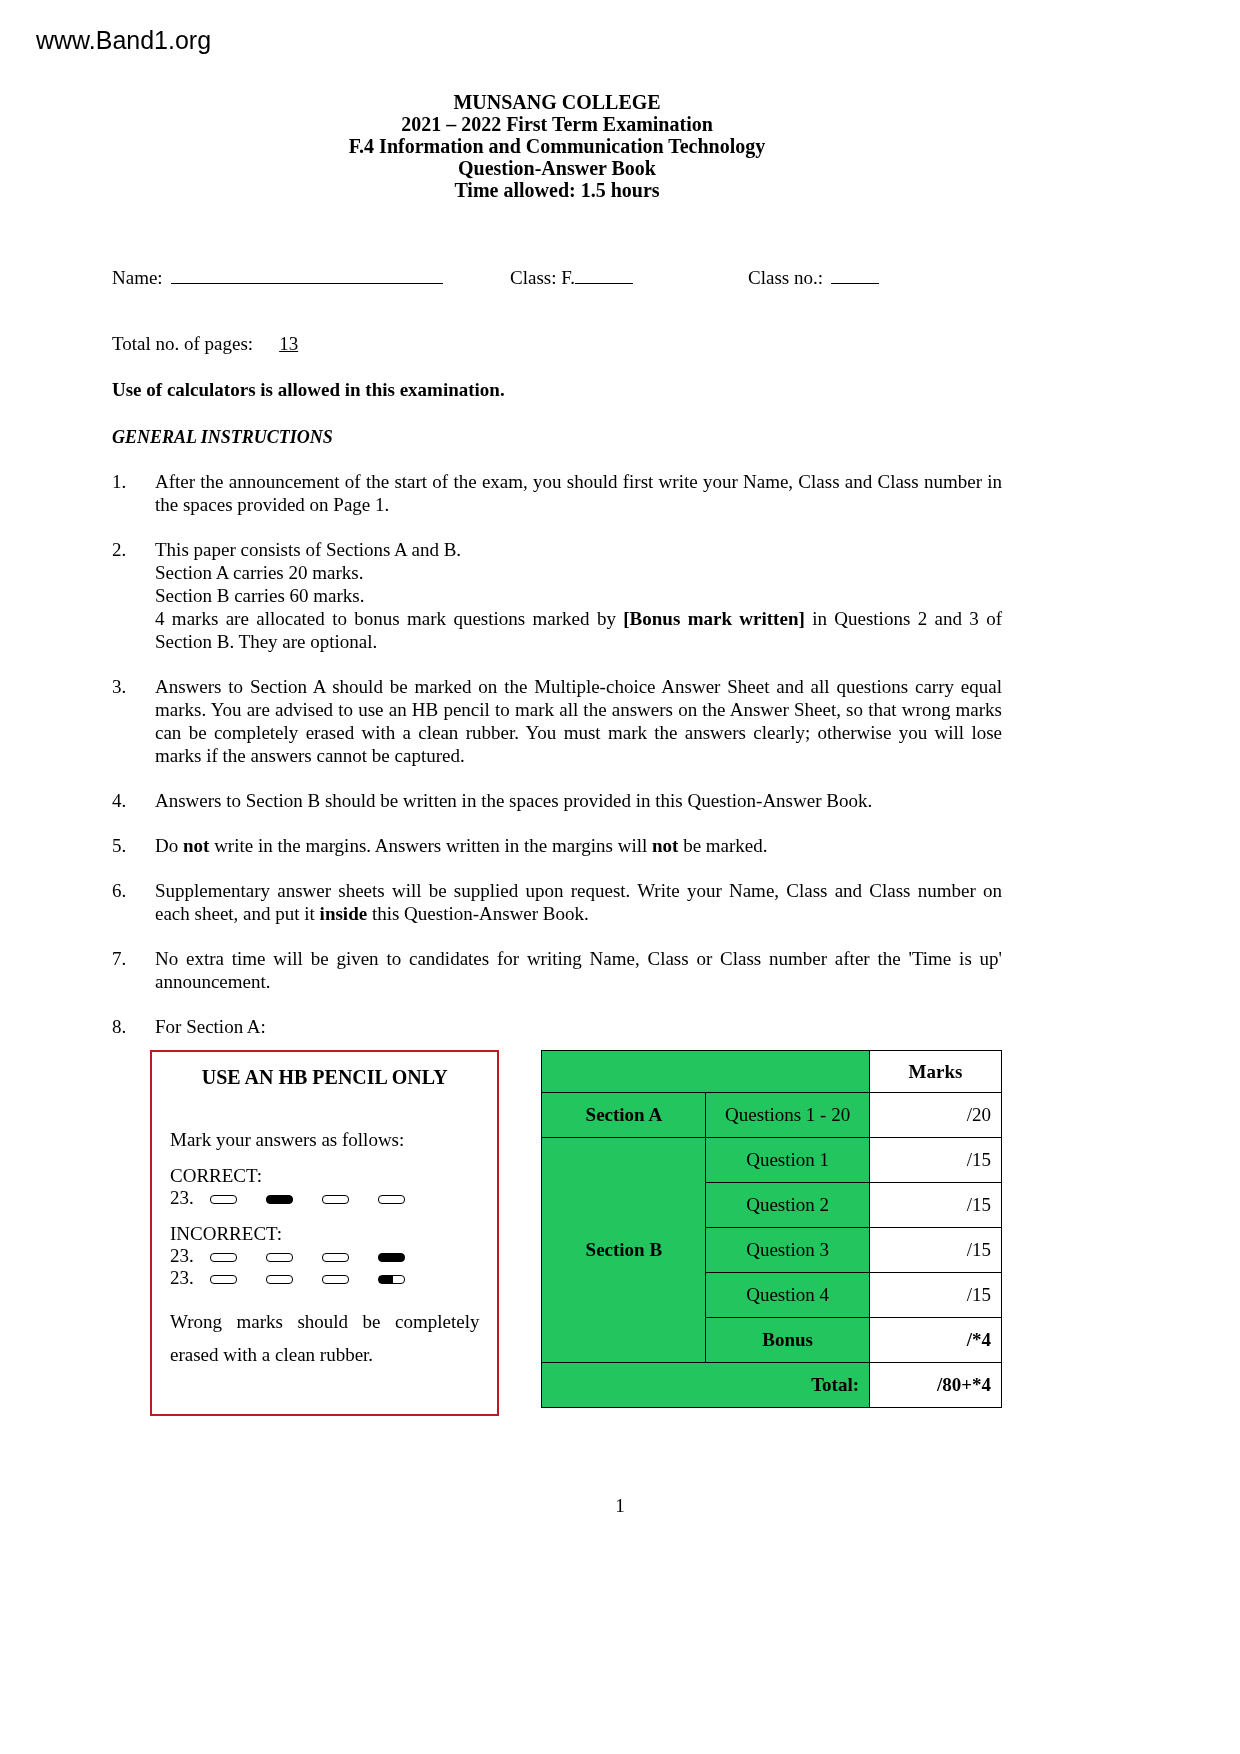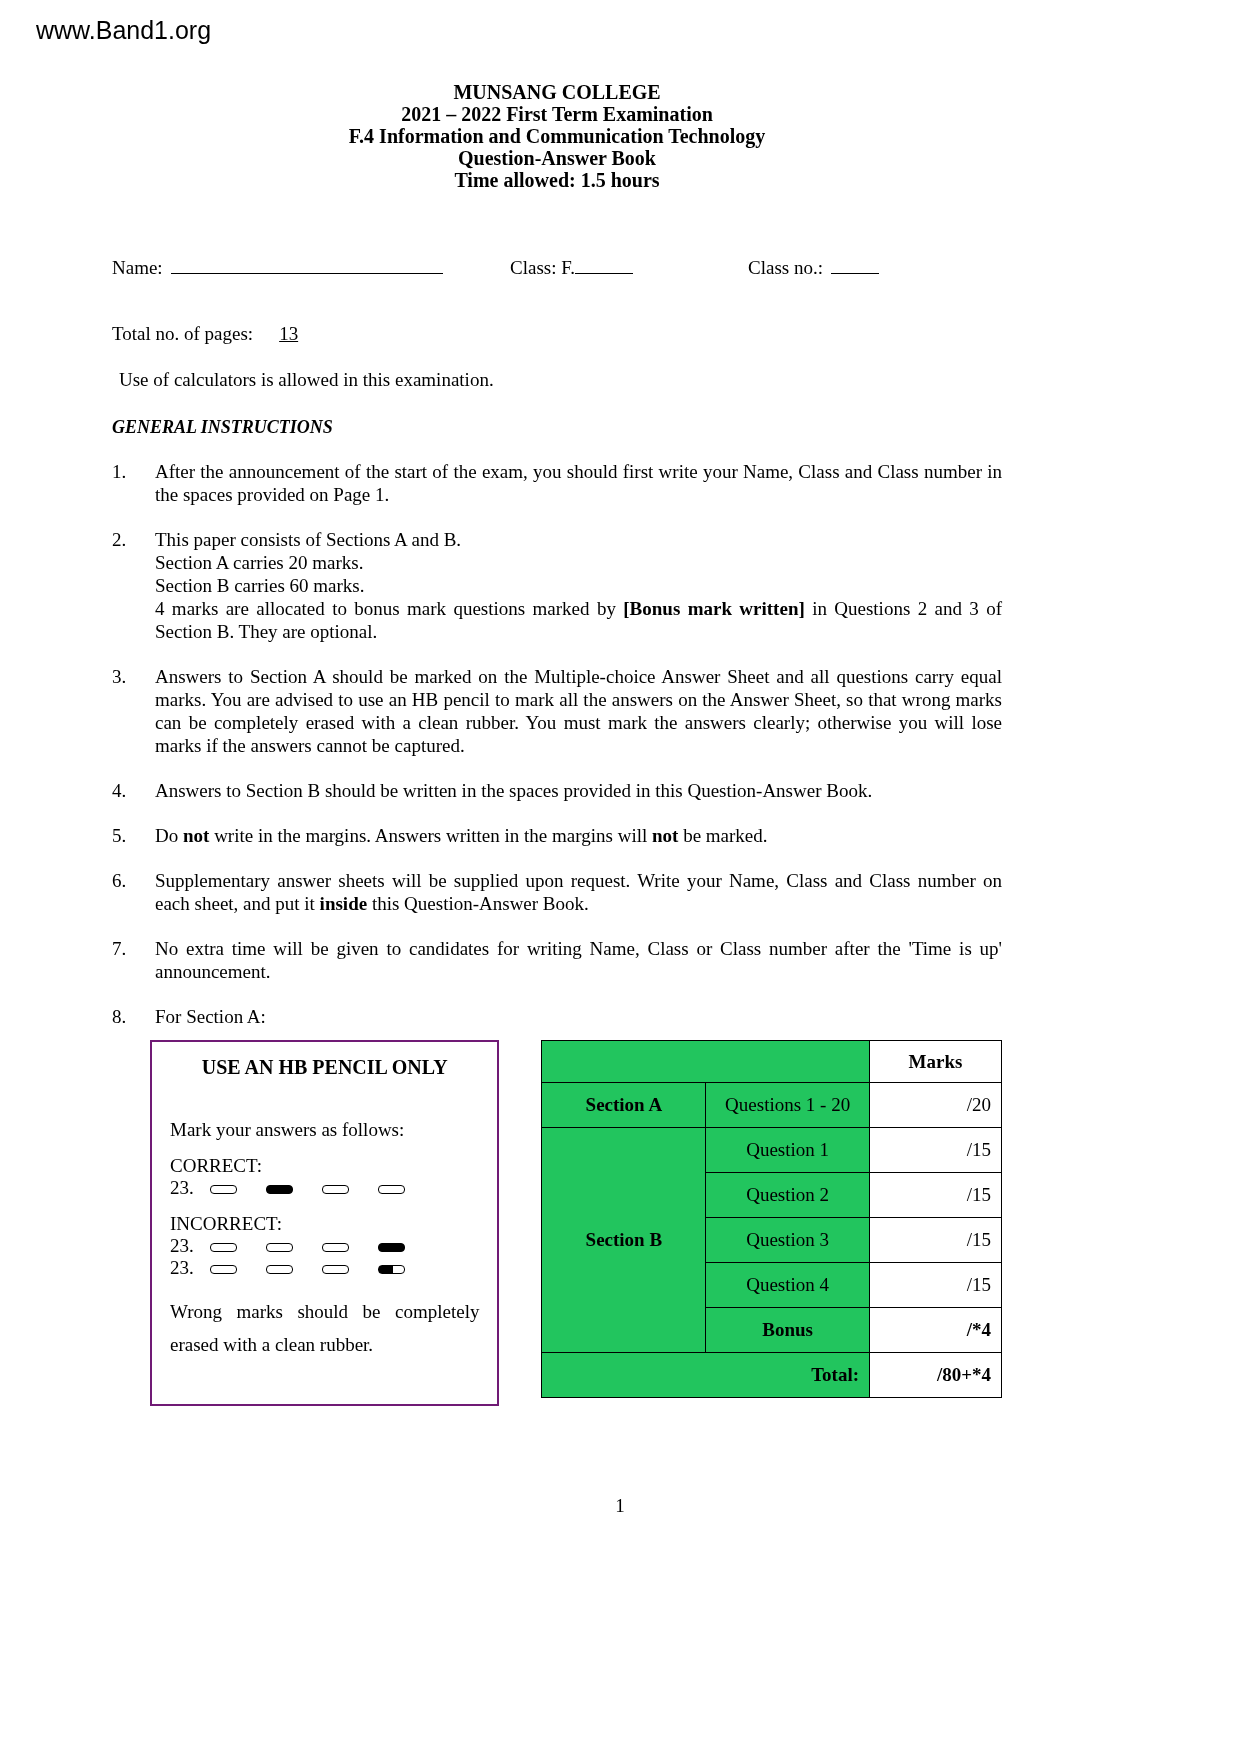--- a/index.html
+++ b/index.html
@@ -8,7 +8,7 @@
     position: relative;
     width: 1240px; height: 1754px;
     box-sizing: border-box;
-    padding: 16px 238px 0 112px;
+    padding: 26px 238px 0 112px;
     overflow: hidden;
   }
   .watermark {

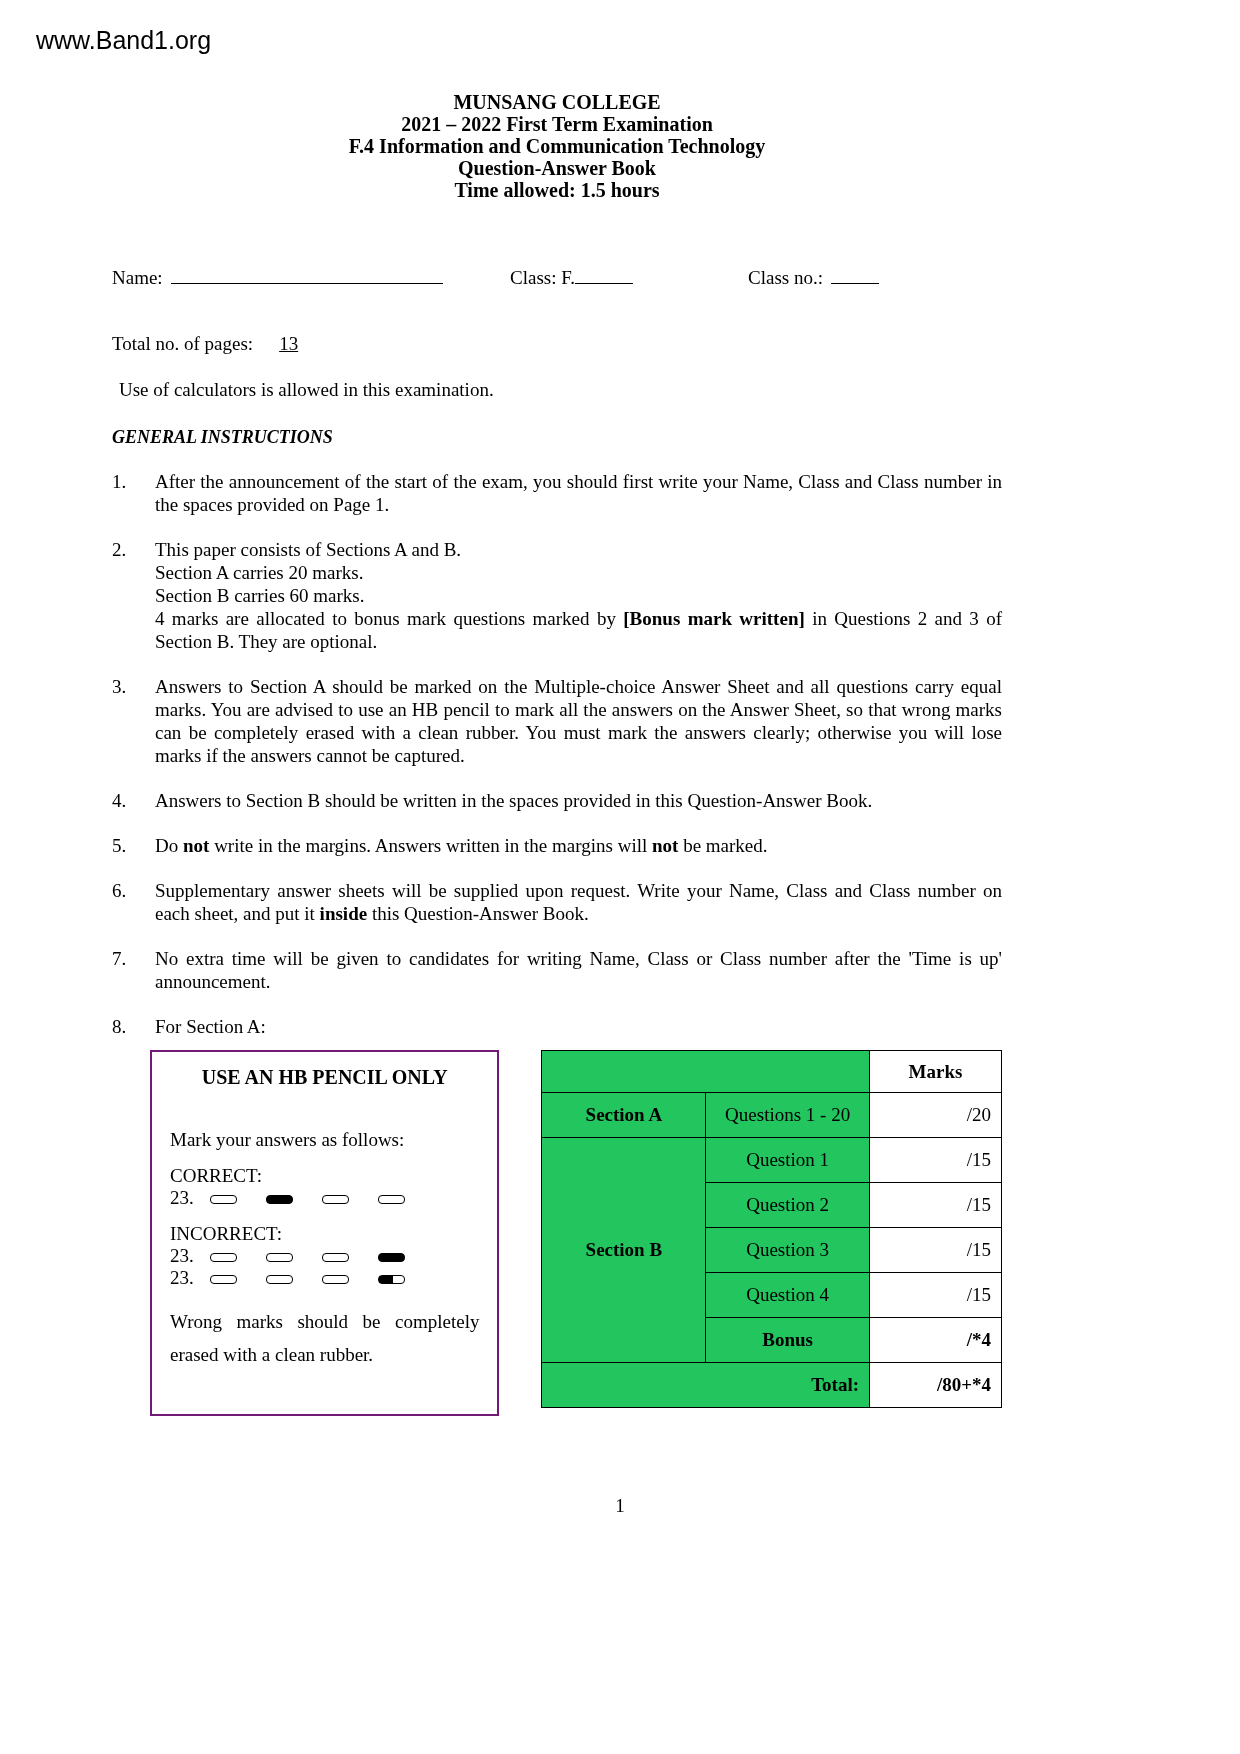--- a/index.html
+++ b/index.html
@@ -41,7 +41,7 @@
   .blank.clsno { width: 48px; margin-left: 8px; }
   .pages-row { margin-top: 44px; }
   .pages-value { margin-left: 26px; text-decoration: underline; }
-  .calc-note { margin-top: 24px; font-weight: normal; margin-left: 7px; }
+  .calc-note { margin-top: 24px; font-weight: bold; }
   .gi-title { margin-top: 26px; font-weight: bold; font-size: 18px; font-style: italic; }
   .inst { display: flex; margin-top: 22px; line-height: 23px; }
   .inst-num { width: 43px; flex: none; }

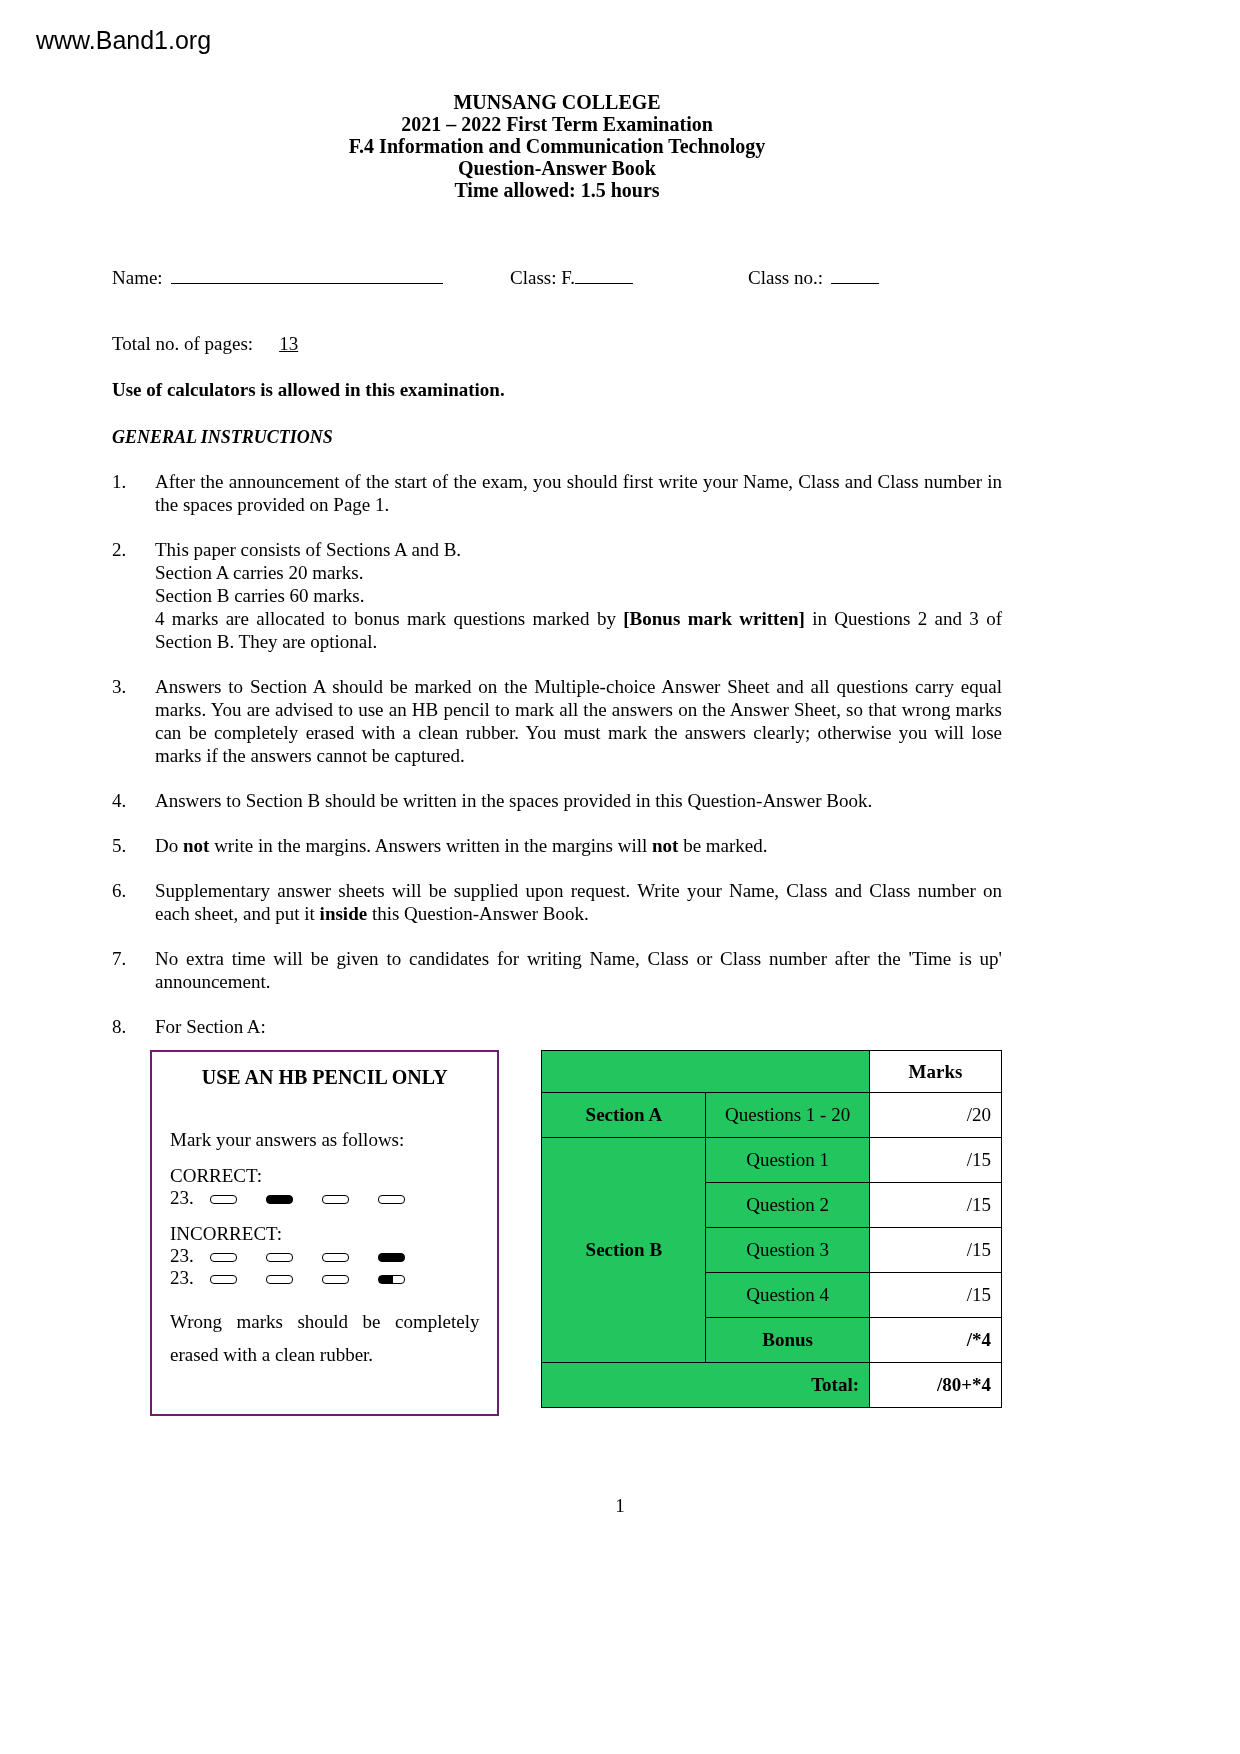--- a/index.html
+++ b/index.html
@@ -54,7 +54,7 @@
     box-sizing: border-box;
     width: 372px; height: 366px;
     margin-left: 38px;
-    border: 2px solid #701a75;
+    border: 2px solid #b91c1c;
     padding: 14px 18px 0 18px;
   }
   .pb-title { text-align: center; font-weight: bold; font-size: 20px; }

